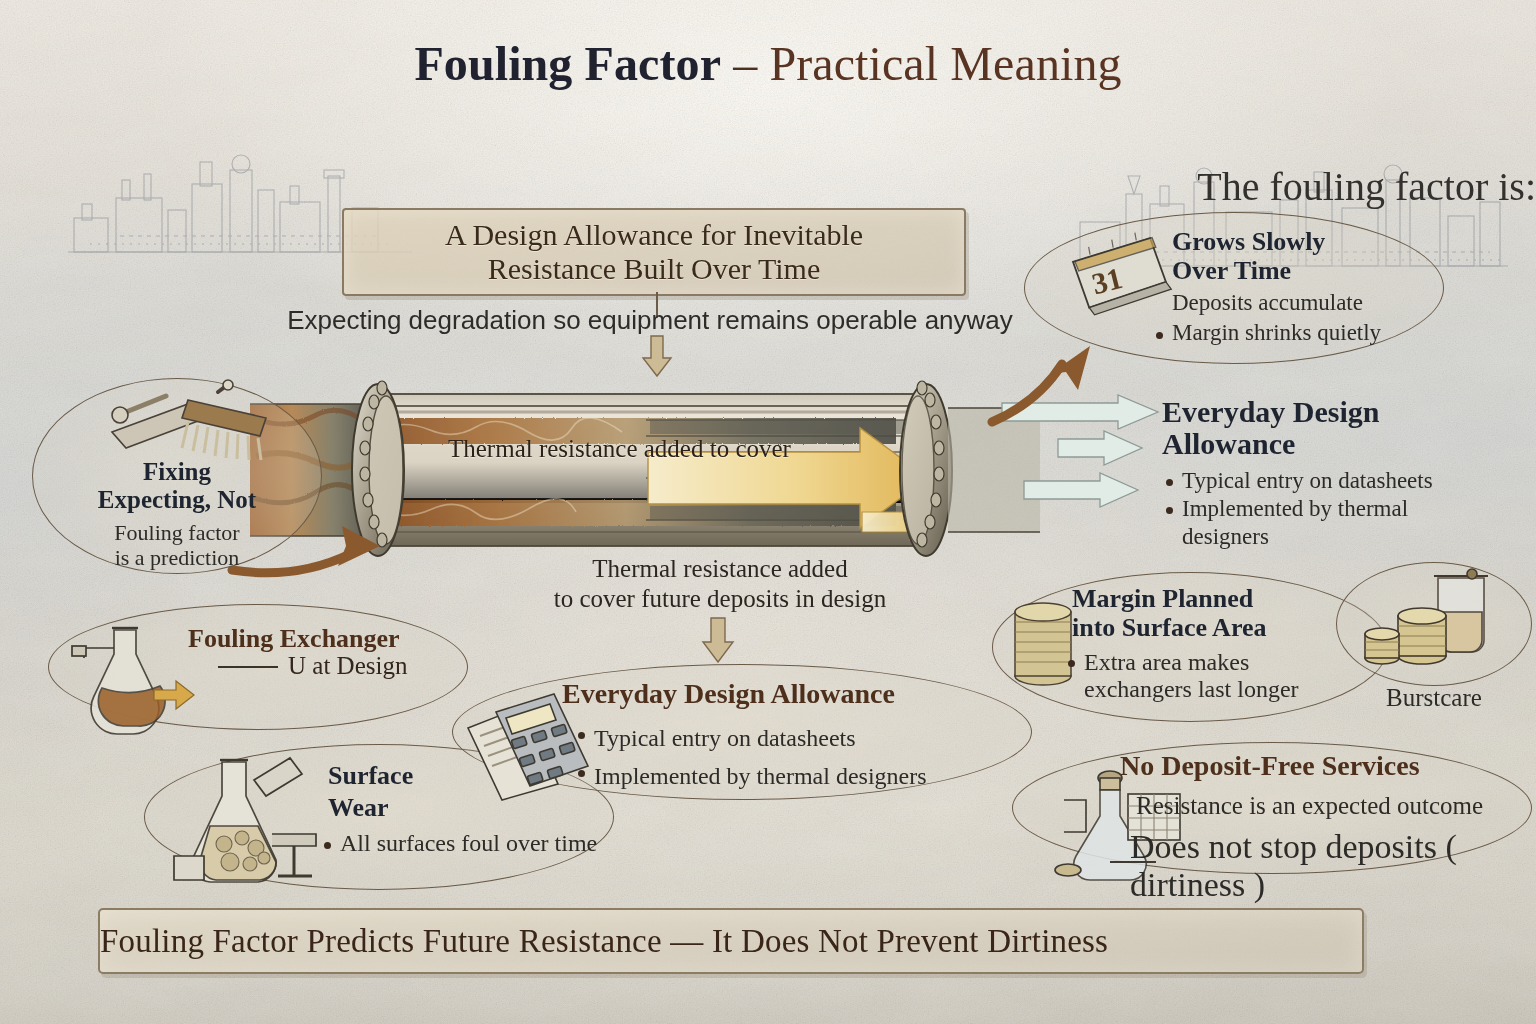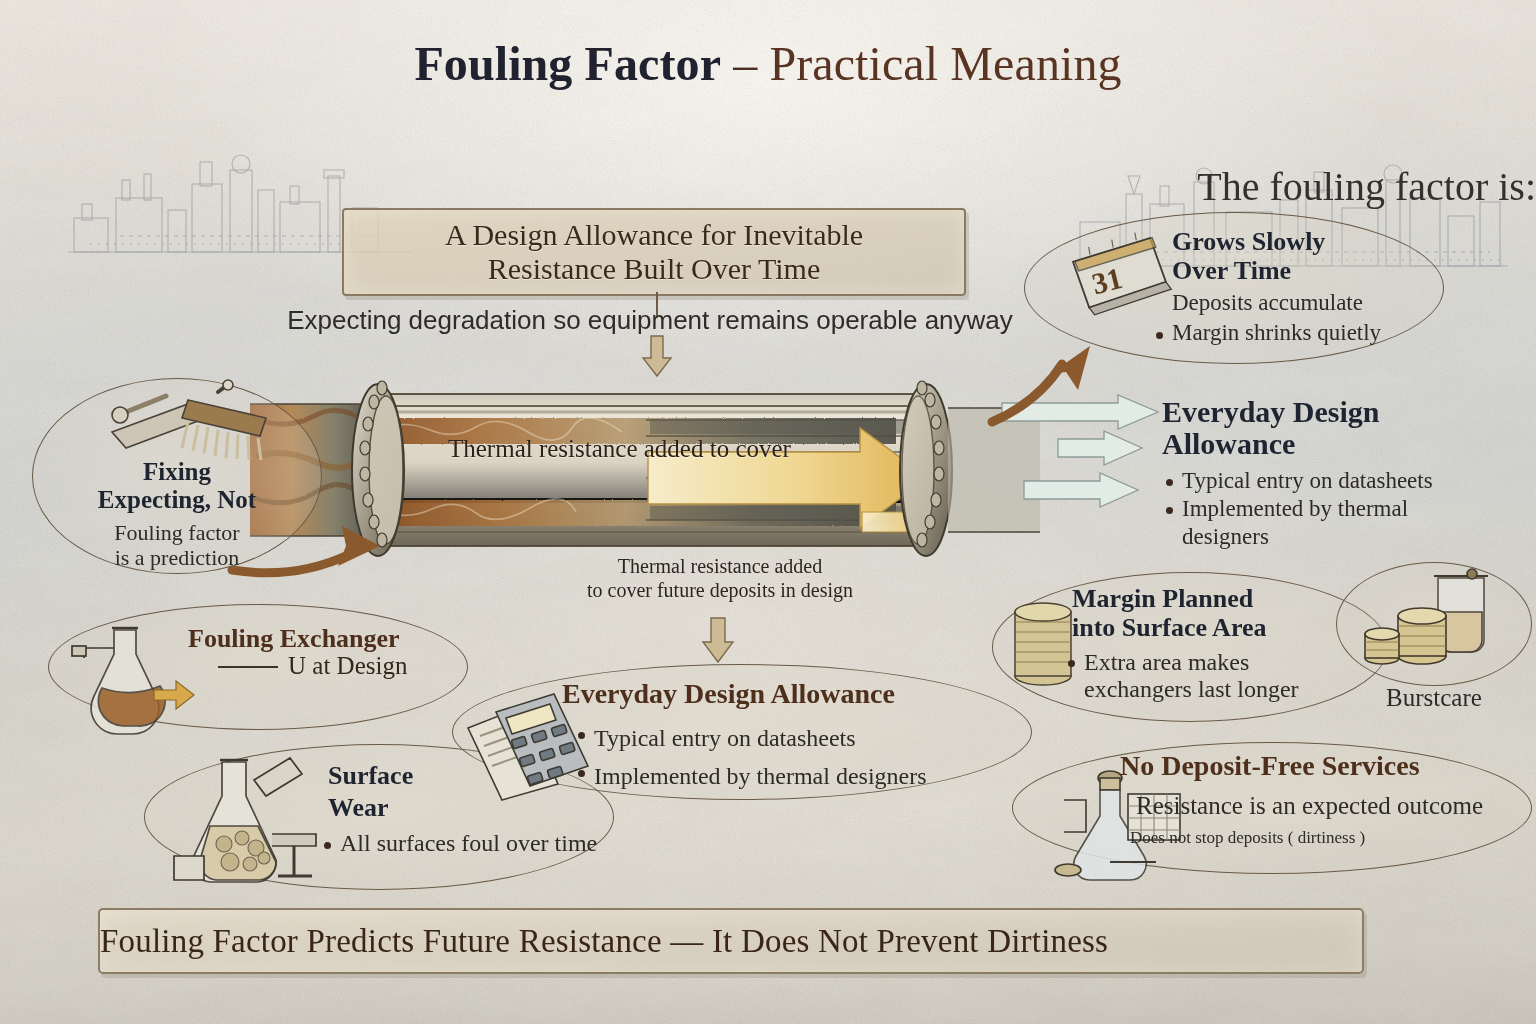--- a/index.html
+++ b/index.html
@@ -321,7 +321,7 @@
     </g>
   </svg>
 
-  <div style="position:absolute;left:440px;top:554px;width:560px;text-align:center;font-size:20px;line-height:1.2;color:#2c2620;">
+  <div style="position:absolute;left:440px;top:554px;width:560px;text-align:center;font-size:25px;line-height:1.2;color:#2c2620;">
     <div>Thermal resistance added</div>
     <div>to cover future deposits in design</div>
   </div>

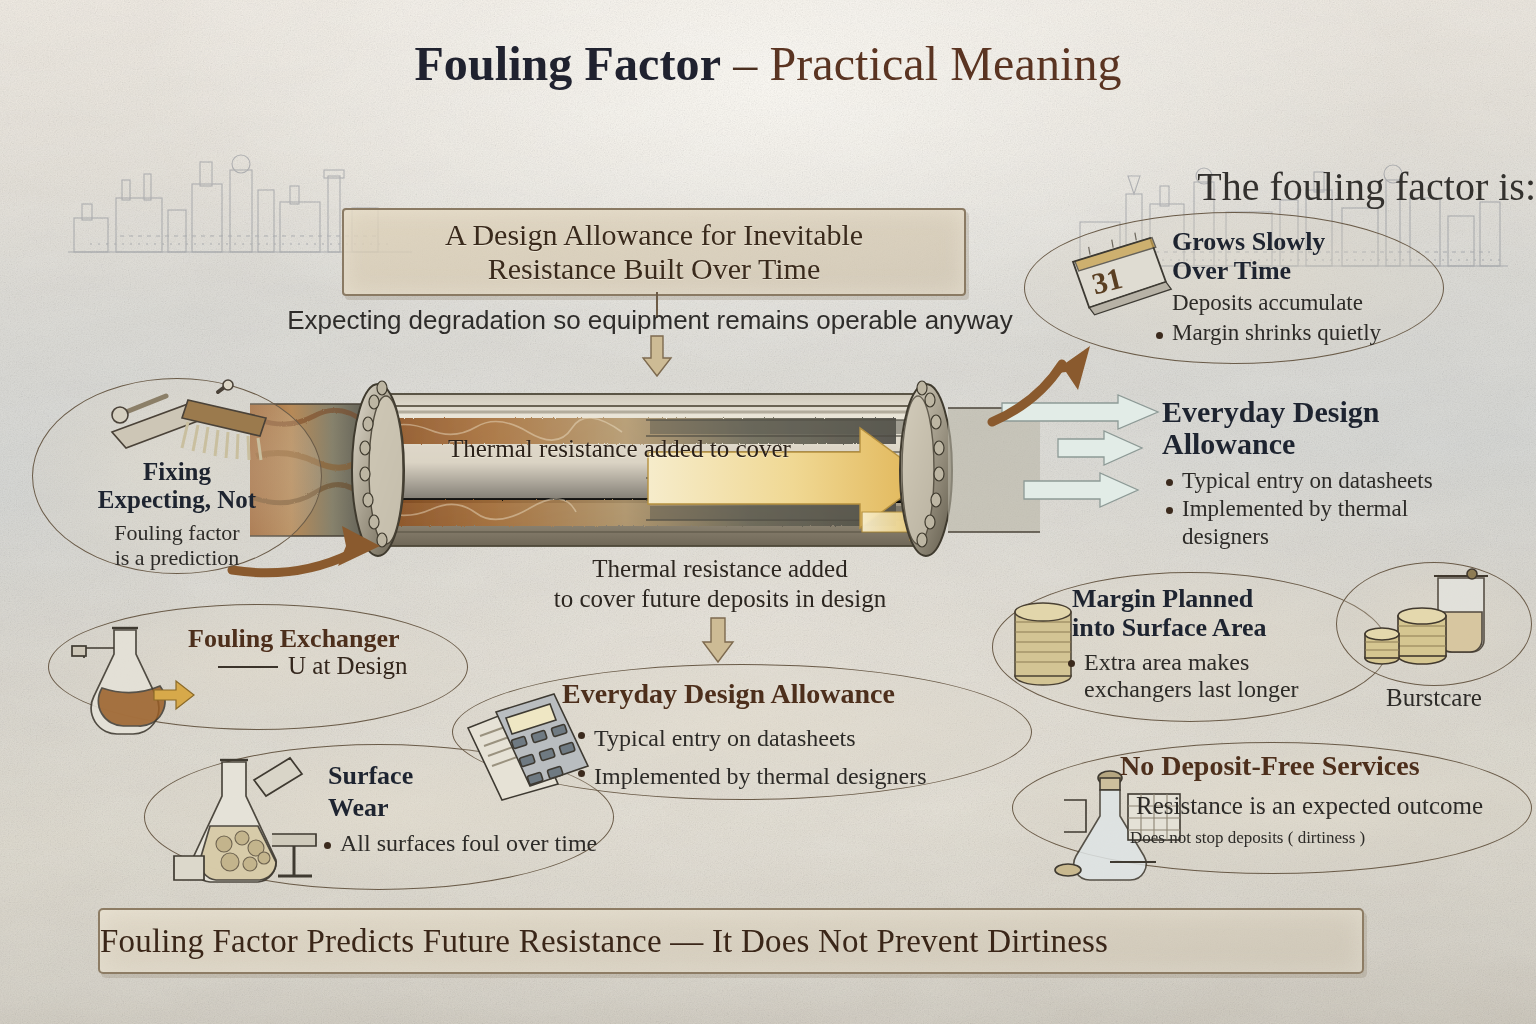--- a/index.html
+++ b/index.html
@@ -598,7 +598,7 @@
     <div class="body">
       <div class="h-brn" style="position:absolute;left:108px;top:8px;font-size:28px;">No Deposit-Free Services</div>
       <div class="bodytxt" style="position:absolute;left:124px;top:50px;font-size:25px;">Resistance is an expected outcome</div>
-      <div class="bodytxt" style="position:absolute;left:118px;top:86px;font-size:17px;">Does not stop deposits ( dirtiness )</div>
+      <div class="bodytxt" style="position:absolute;left:118px;top:86px;font-size:34px;">Does not stop deposits ( dirtiness )</div>
     </div>
   </div>
 

